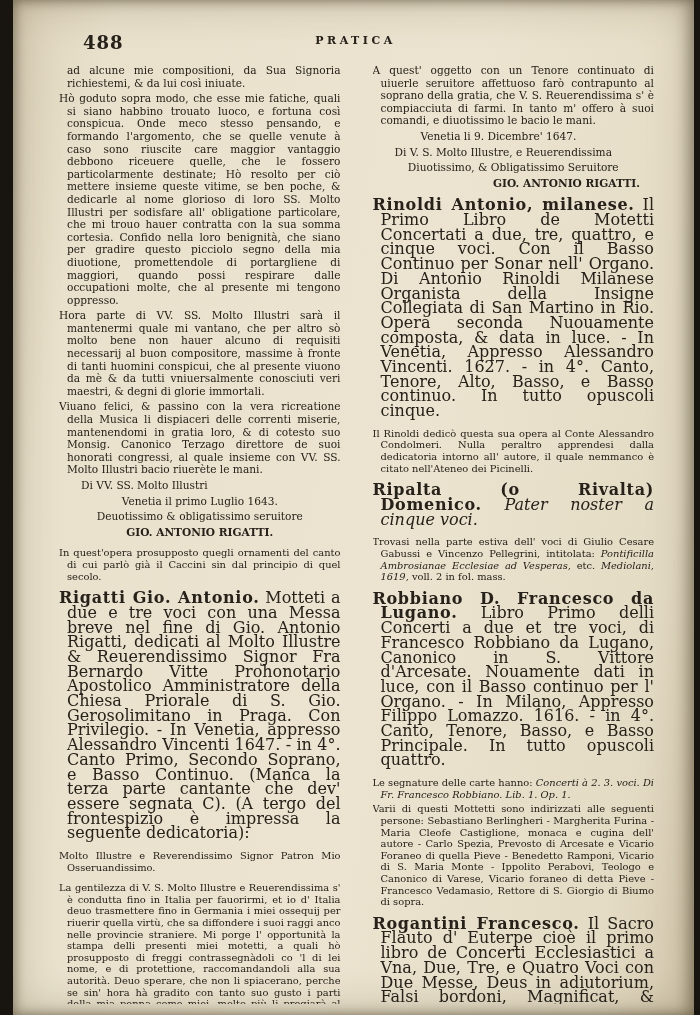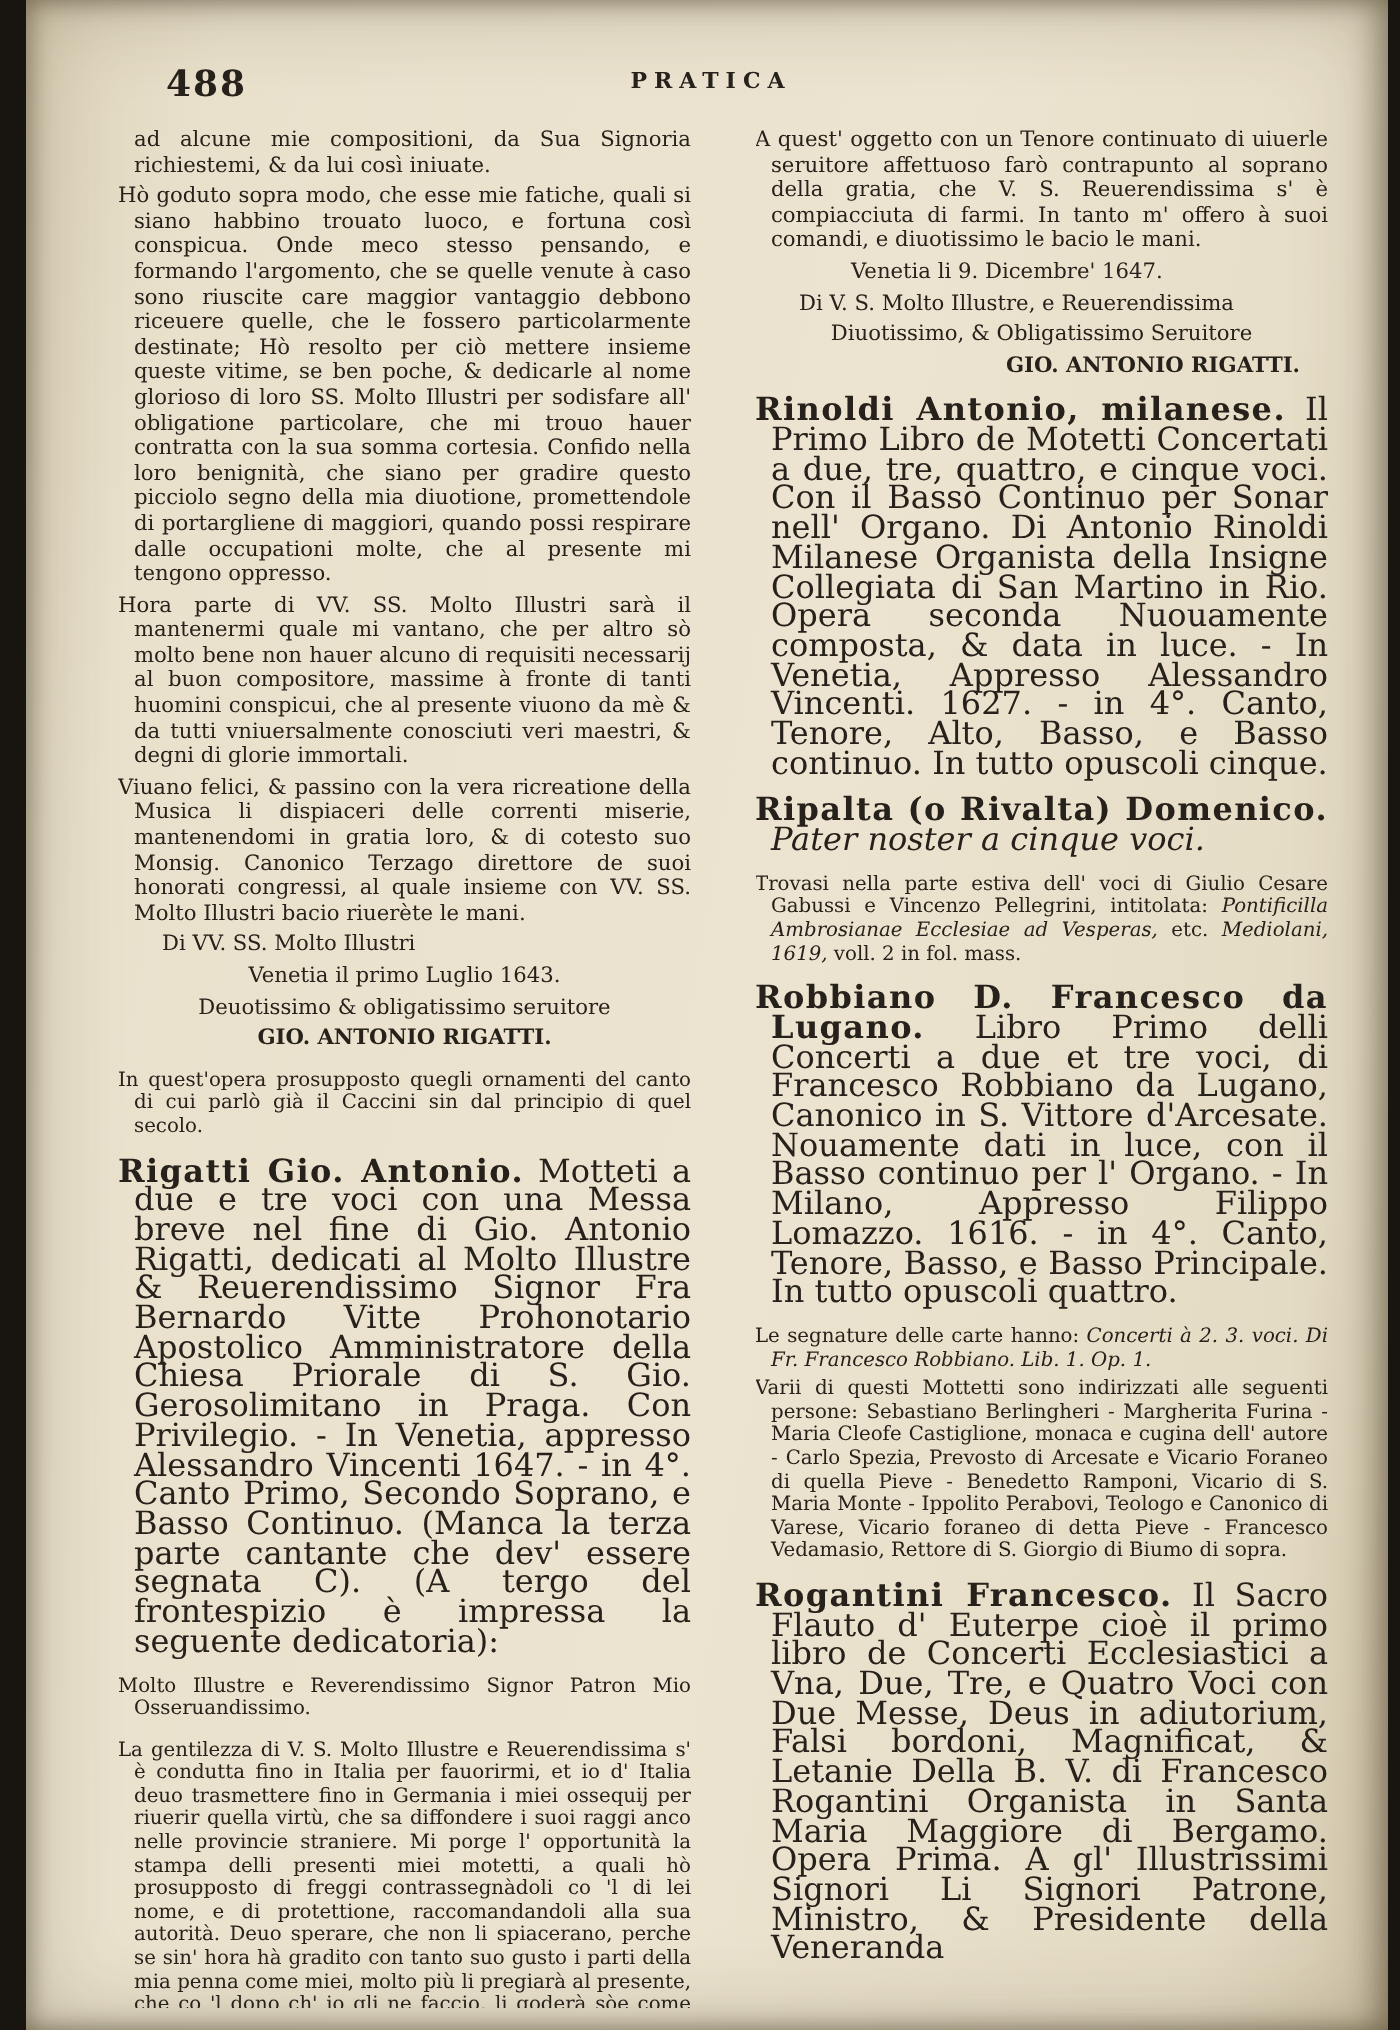--- a/index.html
+++ b/index.html
@@ -34,7 +34,7 @@
   .cols{
     display:flex;
     gap:32px;
-    padding:0 30px 0 46px;
+    padding:0 40px 0 46px;
     height:940px;
     overflow:hidden;
   }

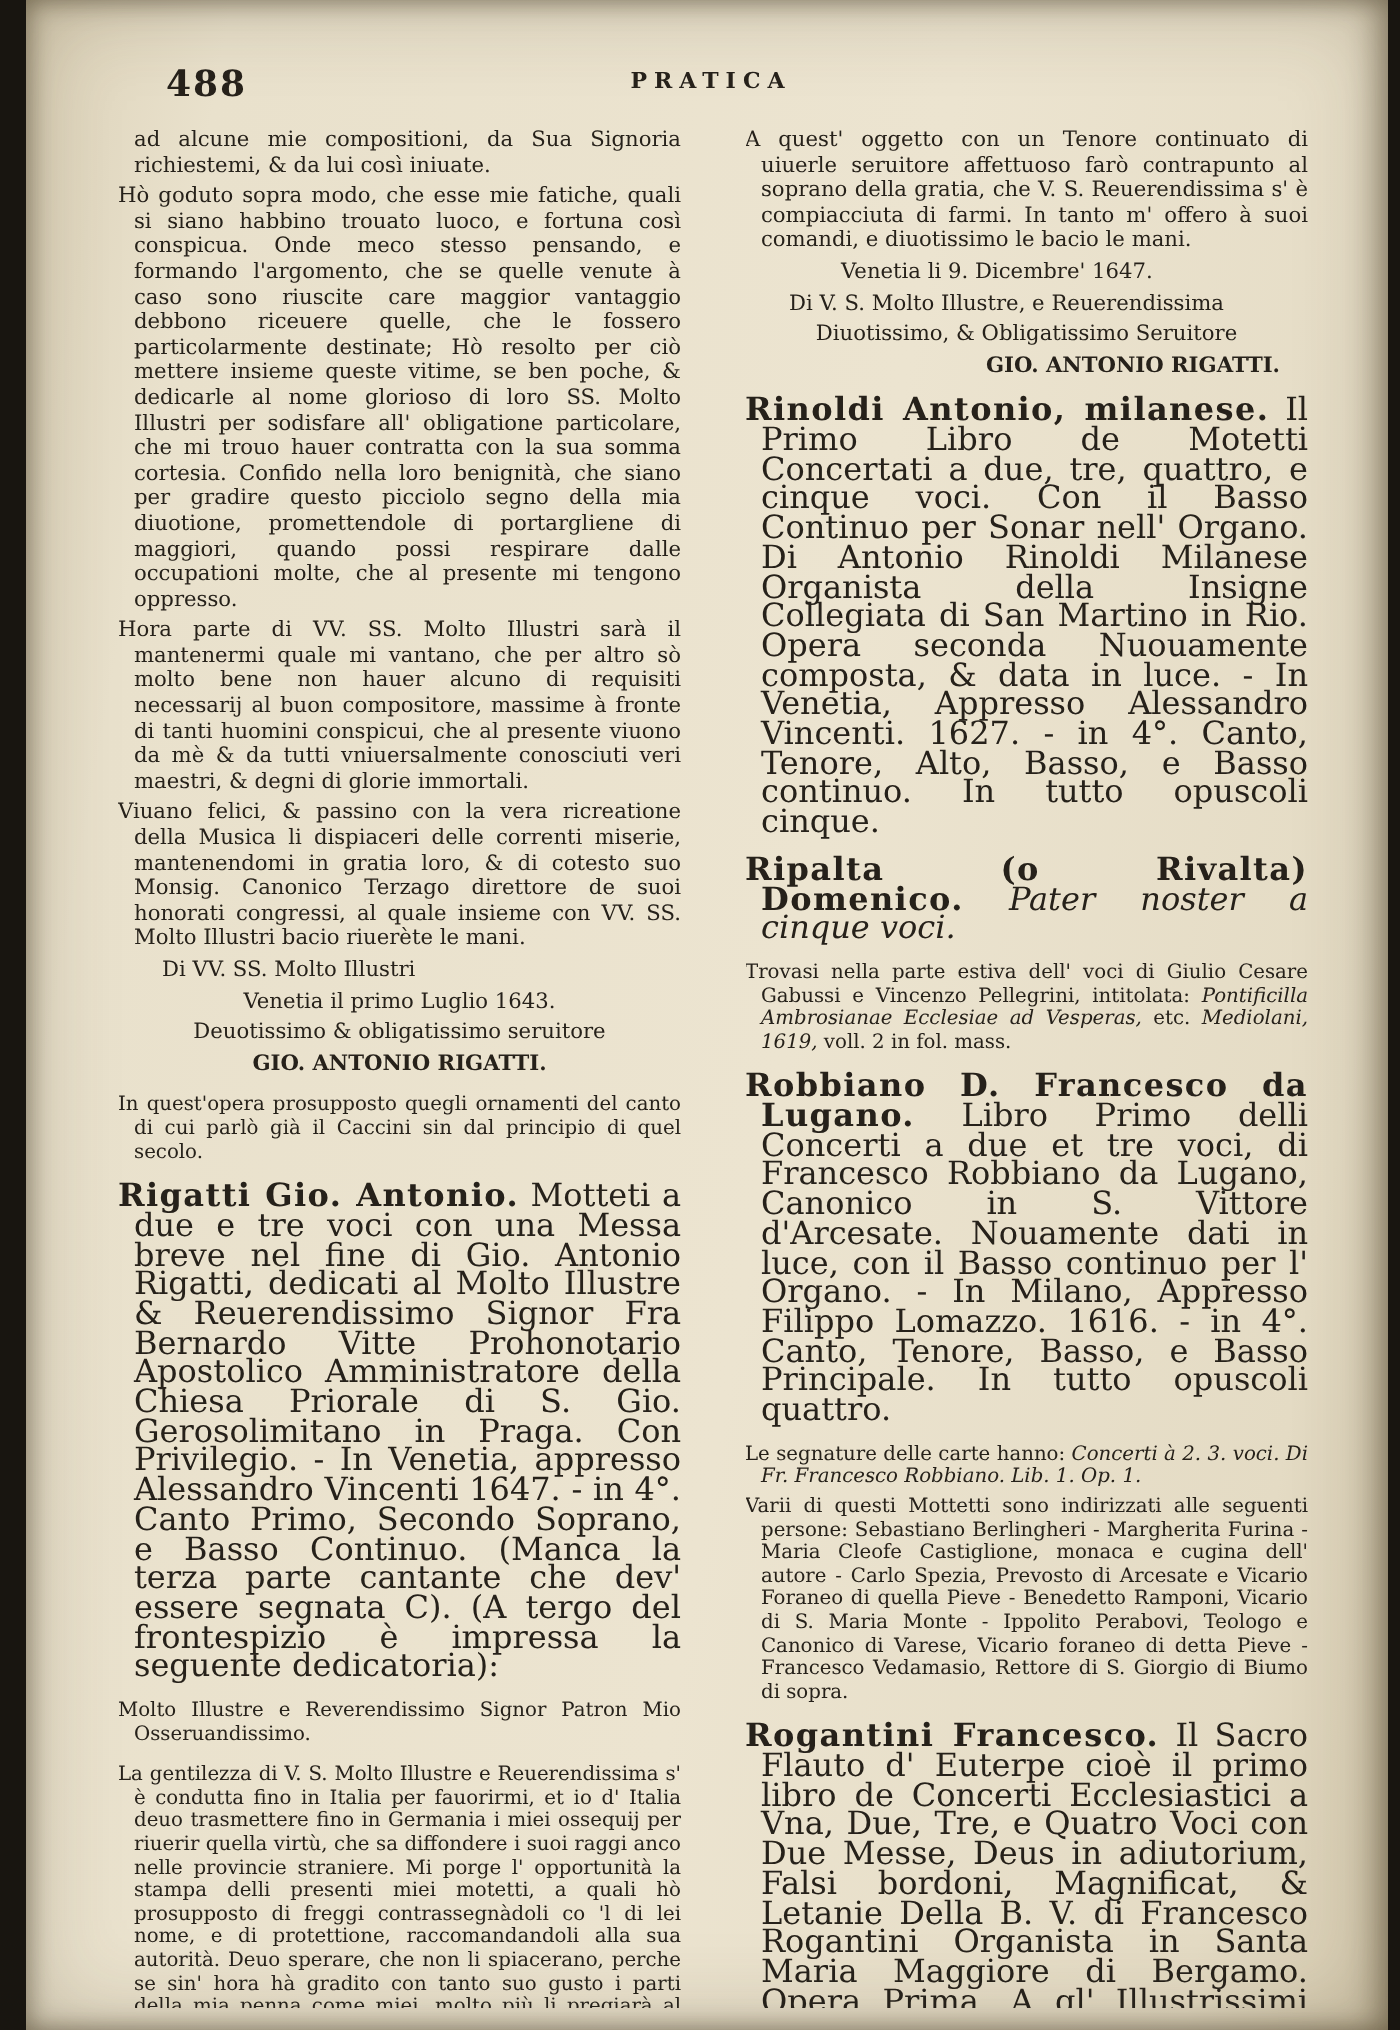--- a/index.html
+++ b/index.html
@@ -87,6 +87,7 @@
         <p class="para q center"><span>Diuotissimo, &amp; Obligatissimo Seruitore</span></p>
         <p class="para q right mb"><span class="b">GIO. ANTONIO RIGATTI.</span></p>
         <p class="para e hang mt"><span class="b lead">Rinoldi Antonio, milanese.</span><span> Il Primo Libro de Motetti Concertati a due, tre, quattro, e cinque voci. Con il Basso Continuo per Sonar nell' Organo. Di Antonio Rinoldi Milanese Organista della Insigne Collegiata di San Martino in Rio. Opera seconda Nuouamente composta, &amp; data in luce. - In Venetia, Appresso Alessandro Vincenti. 1627. - in 4°. Canto, Tenore, Alto, Basso, e Basso continuo. In tutto opuscoli cinque.</span></p>
+        <p class="para n hang mt"><span>Il Rinoldi dedicò questa sua opera al Conte Alessandro Condolmeri. Nulla peraltro apprendesi dalla dedicatoria intorno all' autore, il quale nemmanco è citato nell'Ateneo dei Picinelli.</span></p>
         <p class="para e hang mt"><span class="b lead">Ripalta (o Rivalta) Domenico.</span><span class="i"> Pater noster a cinque voci.</span></p>
         <p class="para n hang mt"><span>Trovasi nella parte estiva dell' voci di Giulio Cesare Gabussi e Vincenzo Pellegrini, intitolata: </span><span class="i">Pontificilla Ambrosianae Ecclesiae ad Vesperas,</span><span> etc. </span><span class="i">Mediolani, 1619,</span><span> voll. 2 in fol. mass.</span></p>
         <p class="para e hang mt"><span class="b lead">Robbiano D. Francesco da Lugano.</span><span> Libro Primo delli Concerti a due et tre voci, di Francesco Robbiano da Lugano, Canonico in S. Vittore d'Arcesate. Nouamente dati in luce, con il Basso continuo per l' Organo. - In Milano, Appresso Filippo Lomazzo. 1616. - in 4°. Canto, Tenore, Basso, e Basso Principale. In tutto opuscoli quattro.</span></p>

